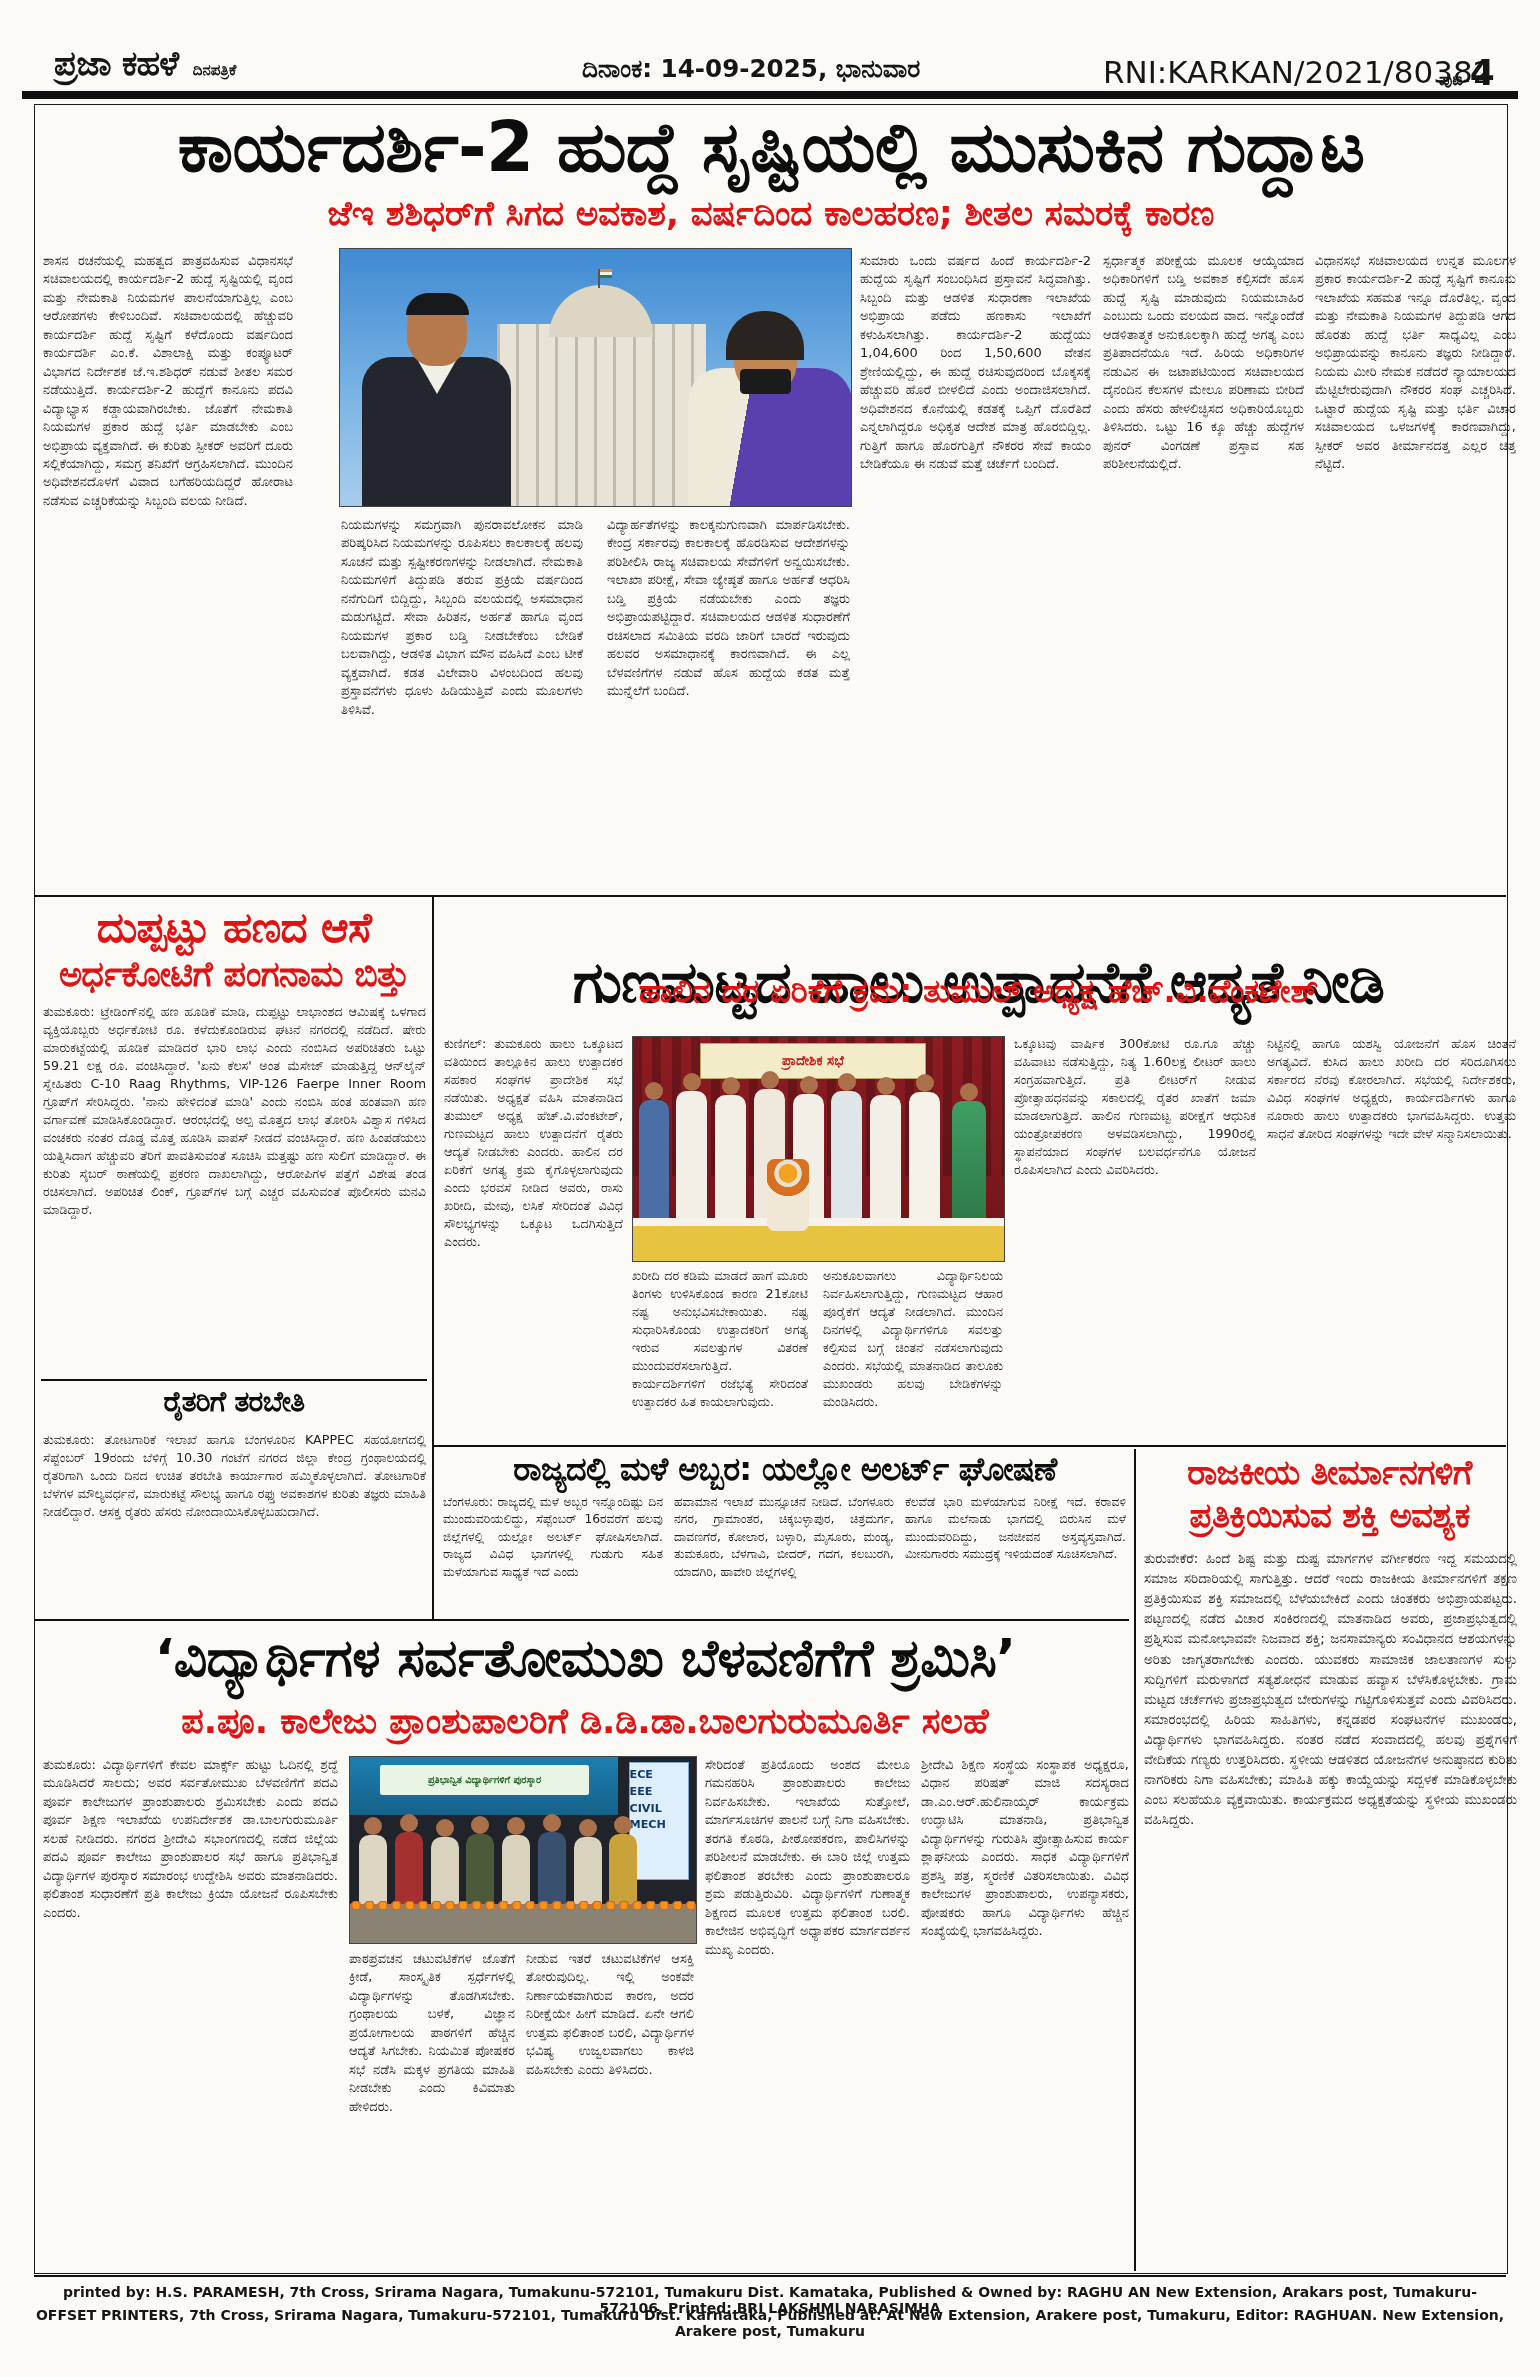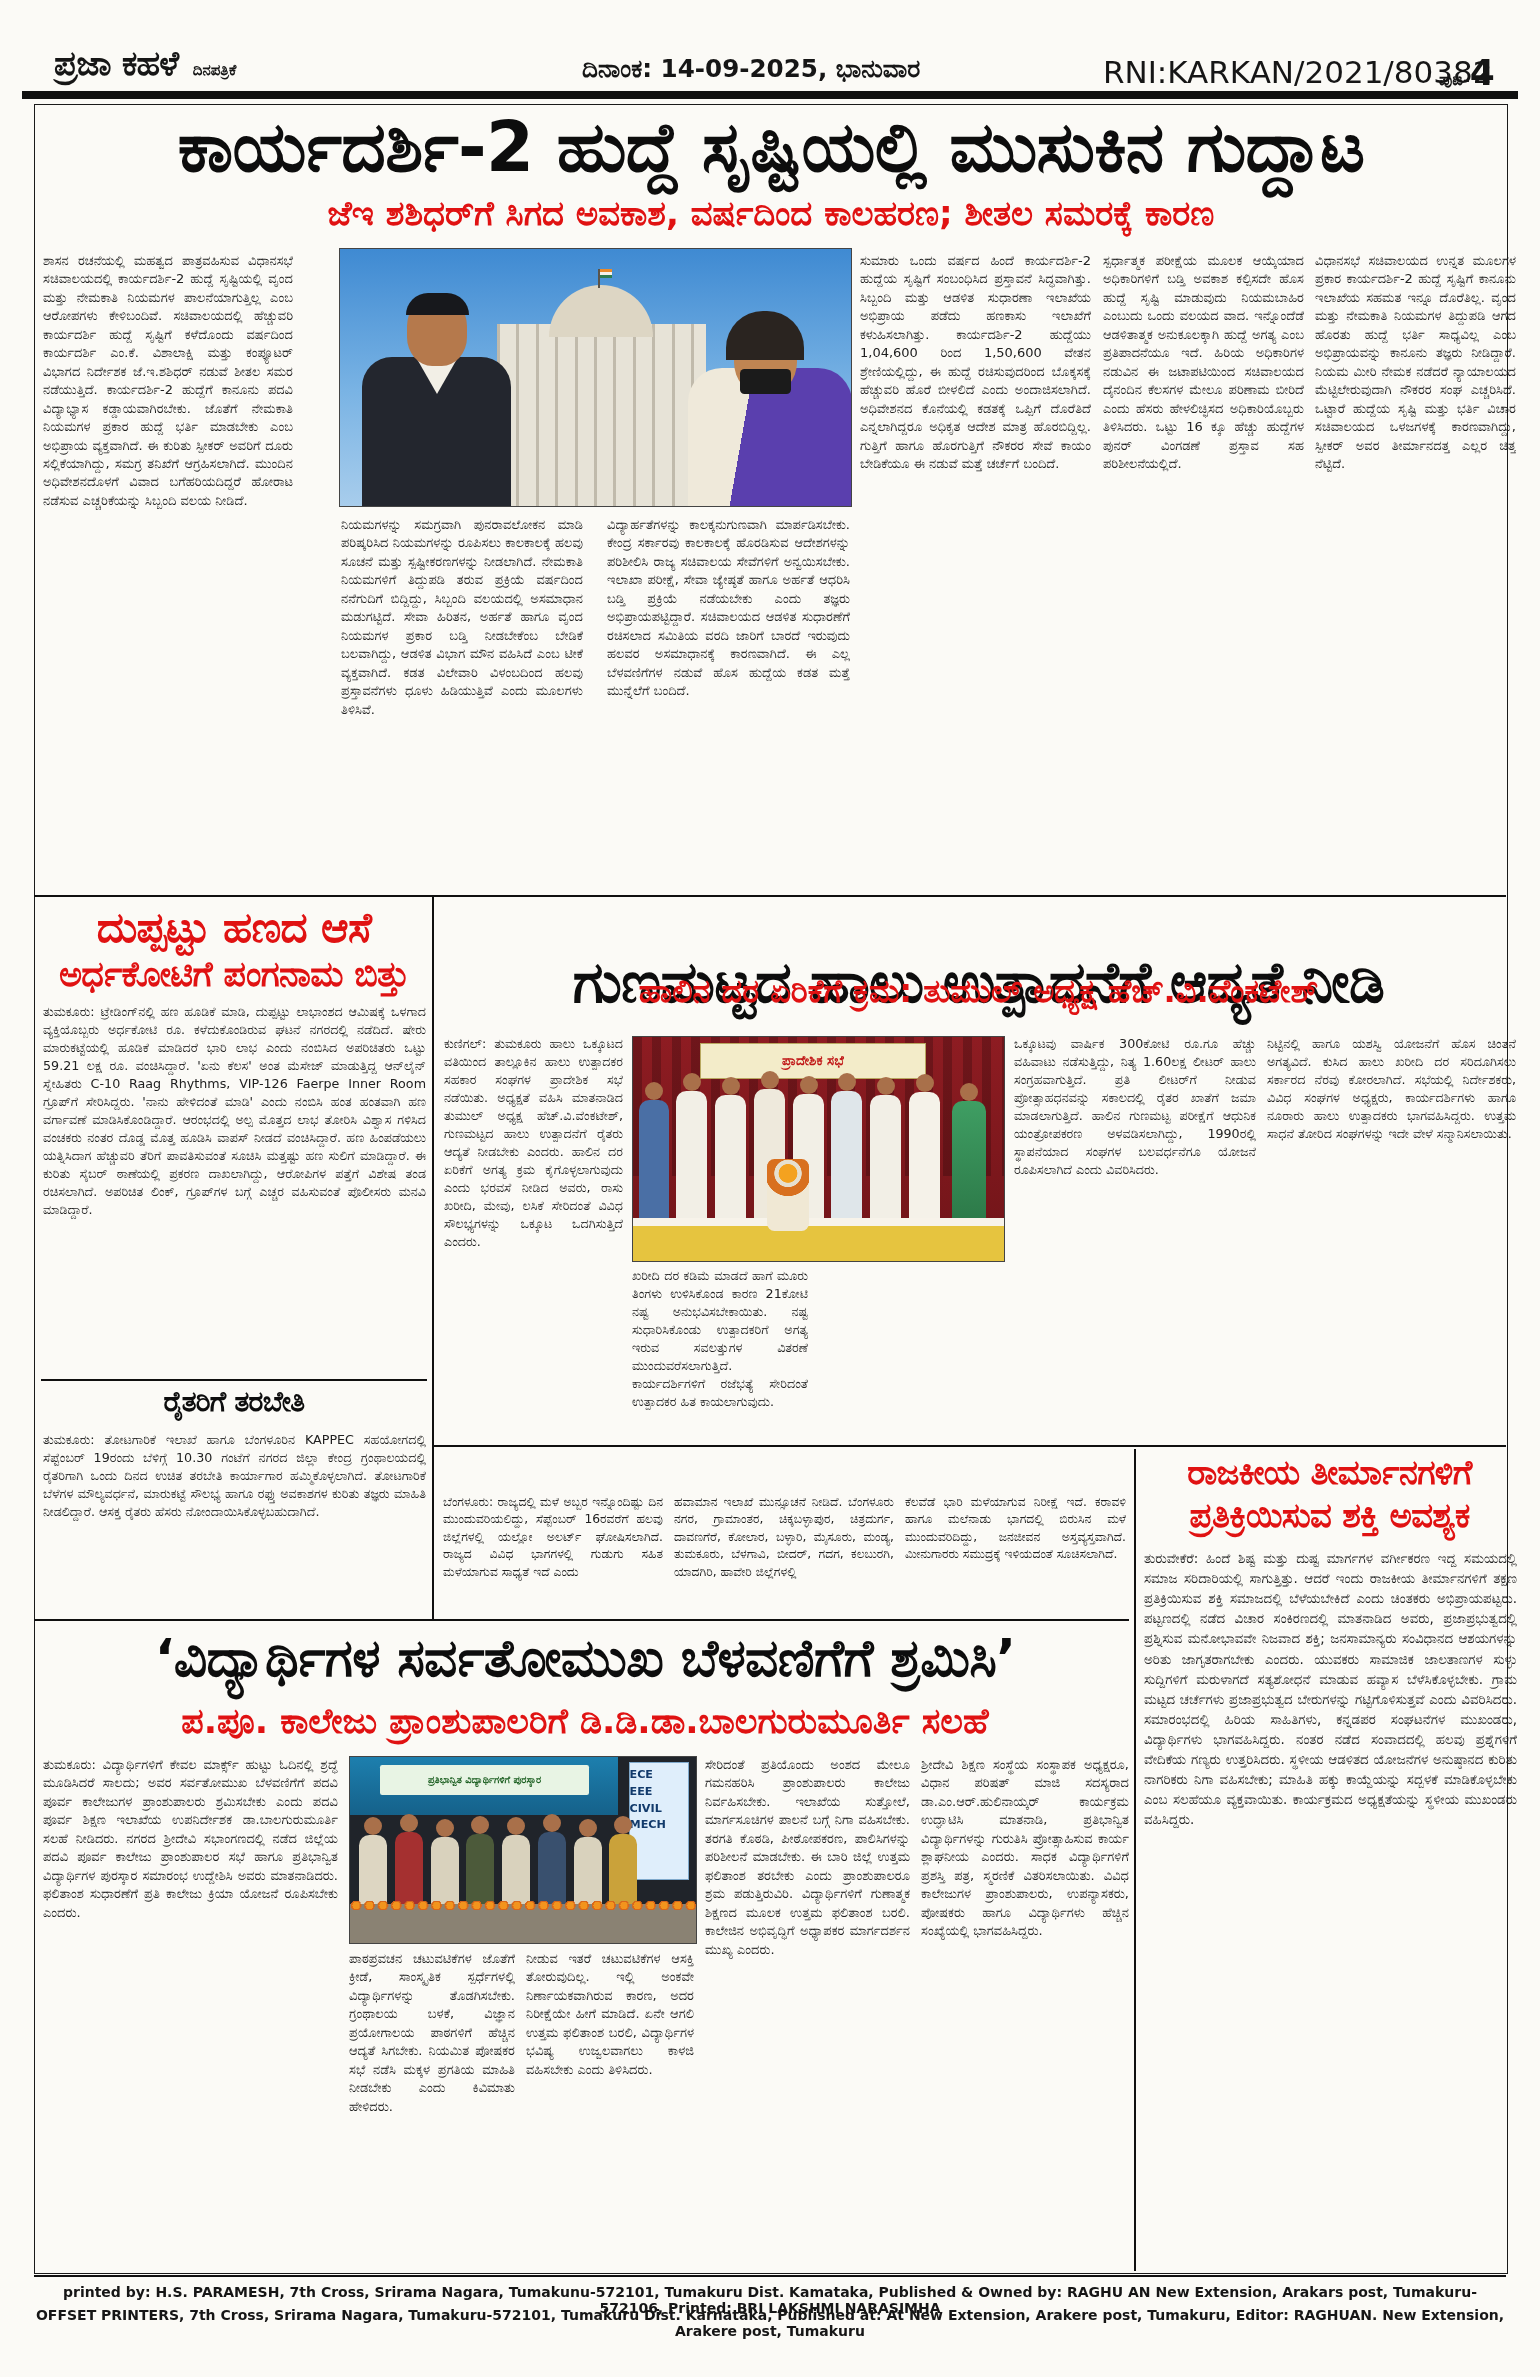--- a/index.html
+++ b/index.html
@@ -131,6 +131,7 @@
   </div>
 
   <div class="body-col" style="left:632px;top:1267px;width:176px;height:171px;font-size:12.7px;">ಖರೀದಿ ದರ ಕಡಿಮೆ ಮಾಡದೆ ಹಾಗೆ ಮೂರು ತಿಂಗಳು ಉಳಿಸಿಕೊಂಡ ಕಾರಣ 21ಕೋಟಿ ನಷ್ಟ ಅನುಭವಿಸಬೇಕಾಯಿತು. ನಷ್ಟ ಸುಧಾರಿಸಿಕೊಂಡು ಉತ್ಪಾದಕರಿಗೆ ಅಗತ್ಯ ಇರುವ ಸವಲತ್ತುಗಳ ವಿತರಣೆ ಮುಂದುವರೆಸಲಾಗುತ್ತಿದೆ. ಕಾರ್ಯದರ್ಶಿಗಳಿಗೆ ರಜೆಭತ್ಯೆ ಸೇರಿದಂತೆ ಉತ್ಪಾದಕರ ಹಿತ ಕಾಯಲಾಗುವುದು.</div>
+  <div class="body-col" style="left:823px;top:1267px;width:180px;height:171px;font-size:12.7px;">ಅನುಕೂಲವಾಗಲು ವಿದ್ಯಾರ್ಥಿನಿಲಯ ನಿರ್ವಹಿಸಲಾಗುತ್ತಿದ್ದು, ಗುಣಮಟ್ಟದ ಆಹಾರ ಪೂರೈಕೆಗೆ ಆದ್ಯತೆ ನೀಡಲಾಗಿದೆ. ಮುಂದಿನ ದಿನಗಳಲ್ಲಿ ವಿದ್ಯಾರ್ಥಿಗಳಿಗೂ ಸವಲತ್ತು ಕಲ್ಪಿಸುವ ಬಗ್ಗೆ ಚಿಂತನೆ ನಡೆಸಲಾಗುವುದು ಎಂದರು. ಸಭೆಯಲ್ಲಿ ಮಾತನಾಡಿದ ತಾಲೂಕು ಮುಖಂಡರು ಹಲವು ಬೇಡಿಕೆಗಳನ್ನು ಮಂಡಿಸಿದರು.</div>
   <div class="body-col" style="left:1014px;top:1035px;width:242px;height:404px;font-size:12.7px;">ಒಕ್ಕೂಟವು ವಾರ್ಷಿಕ 300ಕೋಟಿ ರೂ.ಗೂ ಹೆಚ್ಚು ವಹಿವಾಟು ನಡೆಸುತ್ತಿದ್ದು, ನಿತ್ಯ 1.60ಲಕ್ಷ ಲೀಟರ್ ಹಾಲು ಸಂಗ್ರಹವಾಗುತ್ತಿದೆ. ಪ್ರತಿ ಲೀಟರ್‌ಗೆ ನೀಡುವ ಪ್ರೋತ್ಸಾಹಧನವನ್ನು ಸಕಾಲದಲ್ಲಿ ರೈತರ ಖಾತೆಗೆ ಜಮಾ ಮಾಡಲಾಗುತ್ತಿದೆ. ಹಾಲಿನ ಗುಣಮಟ್ಟ ಪರೀಕ್ಷೆಗೆ ಆಧುನಿಕ ಯಂತ್ರೋಪಕರಣ ಅಳವಡಿಸಲಾಗಿದ್ದು, 1990ರಲ್ಲಿ ಸ್ಥಾಪನೆಯಾದ ಸಂಘಗಳ ಬಲವರ್ಧನೆಗೂ ಯೋಜನೆ ರೂಪಿಸಲಾಗಿದೆ ಎಂದು ವಿವರಿಸಿದರು.</div>
   <div class="body-col" style="left:1267px;top:1035px;width:249px;height:404px;font-size:12.7px;">ನಿಟ್ಟಿನಲ್ಲಿ ಹಾಗೂ ಯಶಸ್ವಿ ಯೋಜನೆಗೆ ಹೊಸ ಚಿಂತನೆ ಅಗತ್ಯವಿದೆ. ಕುಸಿದ ಹಾಲು ಖರೀದಿ ದರ ಸರಿದೂಗಿಸಲು ಸರ್ಕಾರದ ನೆರವು ಕೋರಲಾಗಿದೆ. ಸಭೆಯಲ್ಲಿ ನಿರ್ದೇಶಕರು, ವಿವಿಧ ಸಂಘಗಳ ಅಧ್ಯಕ್ಷರು, ಕಾರ್ಯದರ್ಶಿಗಳು ಹಾಗೂ ನೂರಾರು ಹಾಲು ಉತ್ಪಾದಕರು ಭಾಗವಹಿಸಿದ್ದರು. ಉತ್ತಮ ಸಾಧನೆ ತೋರಿದ ಸಂಘಗಳನ್ನು ಇದೇ ವೇಳೆ ಸನ್ಮಾನಿಸಲಾಯಿತು.</div>
 

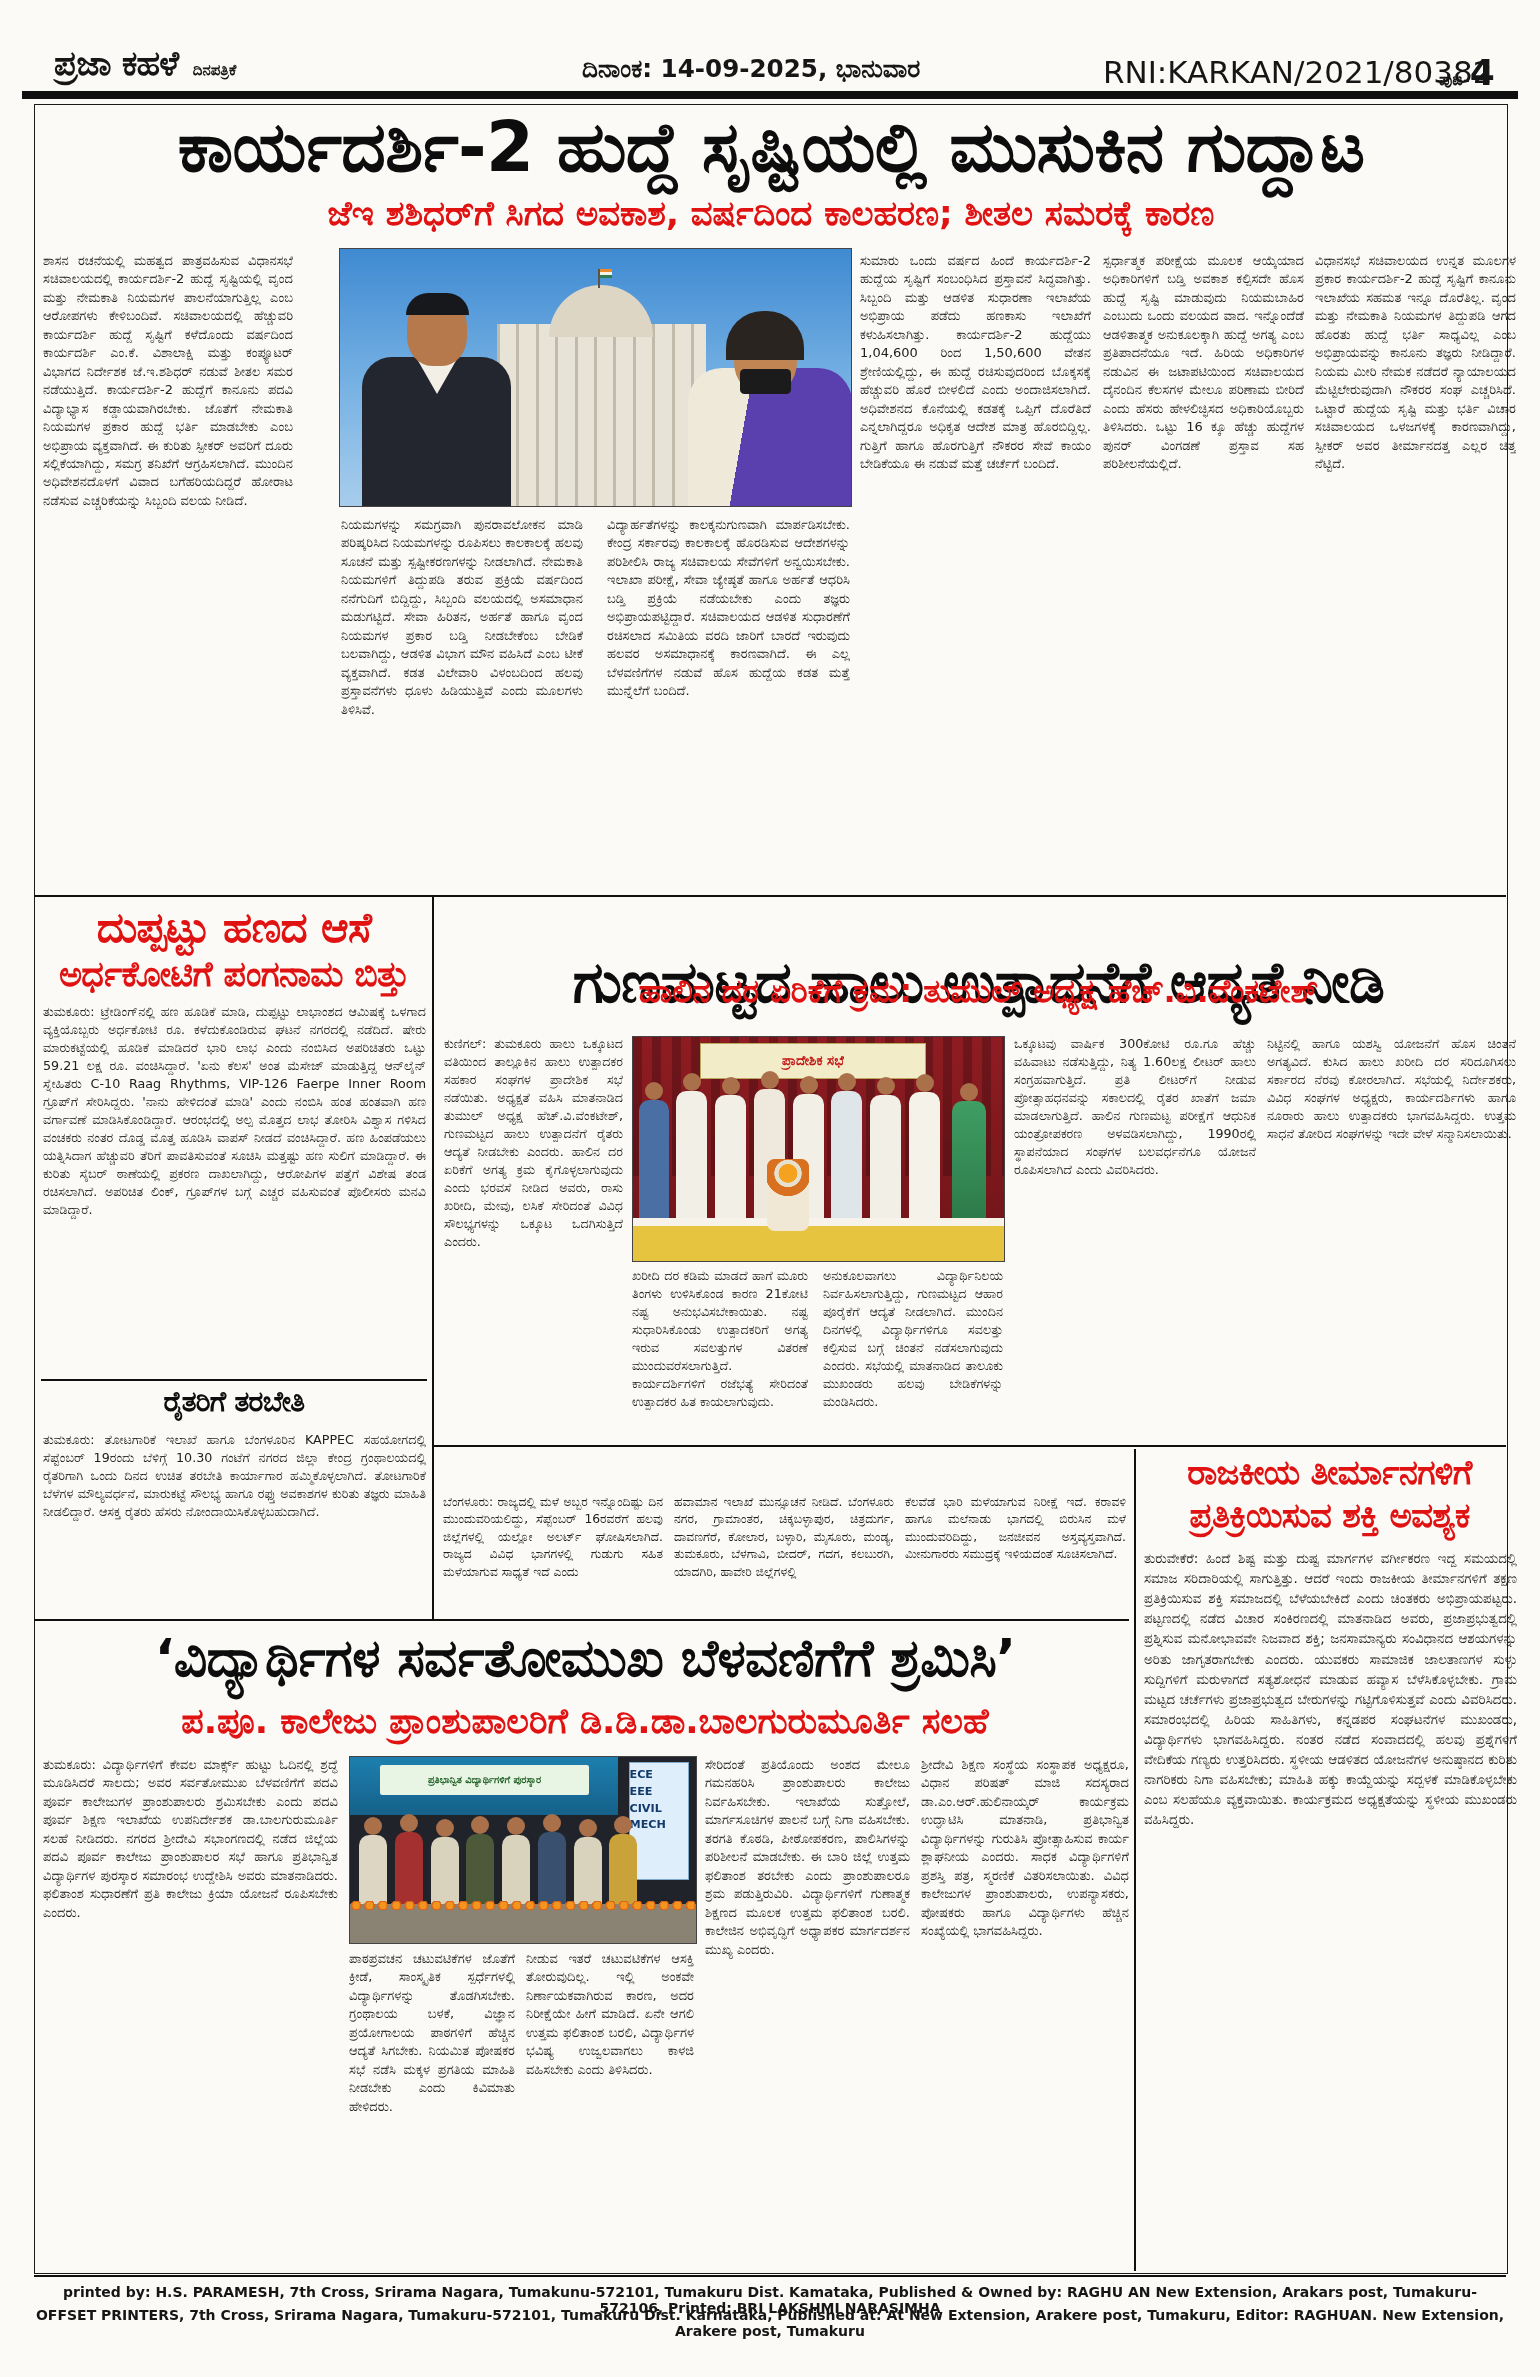--- a/index.html
+++ b/index.html
@@ -138,6 +138,7 @@
   <div class="rule" style="left:432px;top:1445px;width:1074px;height:1.5px;"></div>
   <div class="rule" style="left:1134px;top:1449px;width:1.5px;height:822px;"></div>
 
+  <div class="headline" style="left:440px;top:1452px;width:690px;font-size:32px;">ರಾಜ್ಯದಲ್ಲಿ ಮಳೆ ಅಬ್ಬರ: ಯಲ್ಲೋ ಅಲರ್ಟ್ ಘೋಷಣೆ</div>
   <div class="body-col" style="left:443px;top:1494px;width:220px;height:119px;font-size:12.3px;">ಬೆಂಗಳೂರು: ರಾಜ್ಯದಲ್ಲಿ ಮಳೆ ಅಬ್ಬರ ಇನ್ನೊಂದಿಷ್ಟು ದಿನ ಮುಂದುವರಿಯಲಿದ್ದು, ಸೆಪ್ಟೆಂಬರ್ 16ರವರೆಗೆ ಹಲವು ಜಿಲ್ಲೆಗಳಲ್ಲಿ ಯಲ್ಲೋ ಅಲರ್ಟ್ ಘೋಷಿಸಲಾಗಿದೆ. ರಾಜ್ಯದ ವಿವಿಧ ಭಾಗಗಳಲ್ಲಿ ಗುಡುಗು ಸಹಿತ ಮಳೆಯಾಗುವ ಸಾಧ್ಯತೆ ಇದೆ ಎಂದು</div>
   <div class="body-col" style="left:674px;top:1494px;width:220px;height:119px;font-size:12.3px;">ಹವಾಮಾನ ಇಲಾಖೆ ಮುನ್ಸೂಚನೆ ನೀಡಿದೆ. ಬೆಂಗಳೂರು ನಗರ, ಗ್ರಾಮಾಂತರ, ಚಿಕ್ಕಬಳ್ಳಾಪುರ, ಚಿತ್ರದುರ್ಗ, ದಾವಣಗೆರೆ, ಕೋಲಾರ, ಬಳ್ಳಾರಿ, ಮೈಸೂರು, ಮಂಡ್ಯ, ತುಮಕೂರು, ಬೆಳಗಾವಿ, ಬೀದರ್, ಗದಗ, ಕಲಬುರಗಿ, ಯಾದಗಿರಿ, ಹಾವೇರಿ ಜಿಲ್ಲೆಗಳಲ್ಲಿ</div>
   <div class="body-col" style="left:905px;top:1494px;width:221px;height:119px;font-size:12.3px;">ಕೆಲವೆಡೆ ಭಾರಿ ಮಳೆಯಾಗುವ ನಿರೀಕ್ಷೆ ಇದೆ. ಕರಾವಳಿ ಹಾಗೂ ಮಲೆನಾಡು ಭಾಗದಲ್ಲಿ ಬಿರುಸಿನ ಮಳೆ ಮುಂದುವರಿದಿದ್ದು, ಜನಜೀವನ ಅಸ್ತವ್ಯಸ್ತವಾಗಿದೆ. ಮೀನುಗಾರರು ಸಮುದ್ರಕ್ಕೆ ಇಳಿಯದಂತೆ ಸೂಚಿಸಲಾಗಿದೆ.</div>

